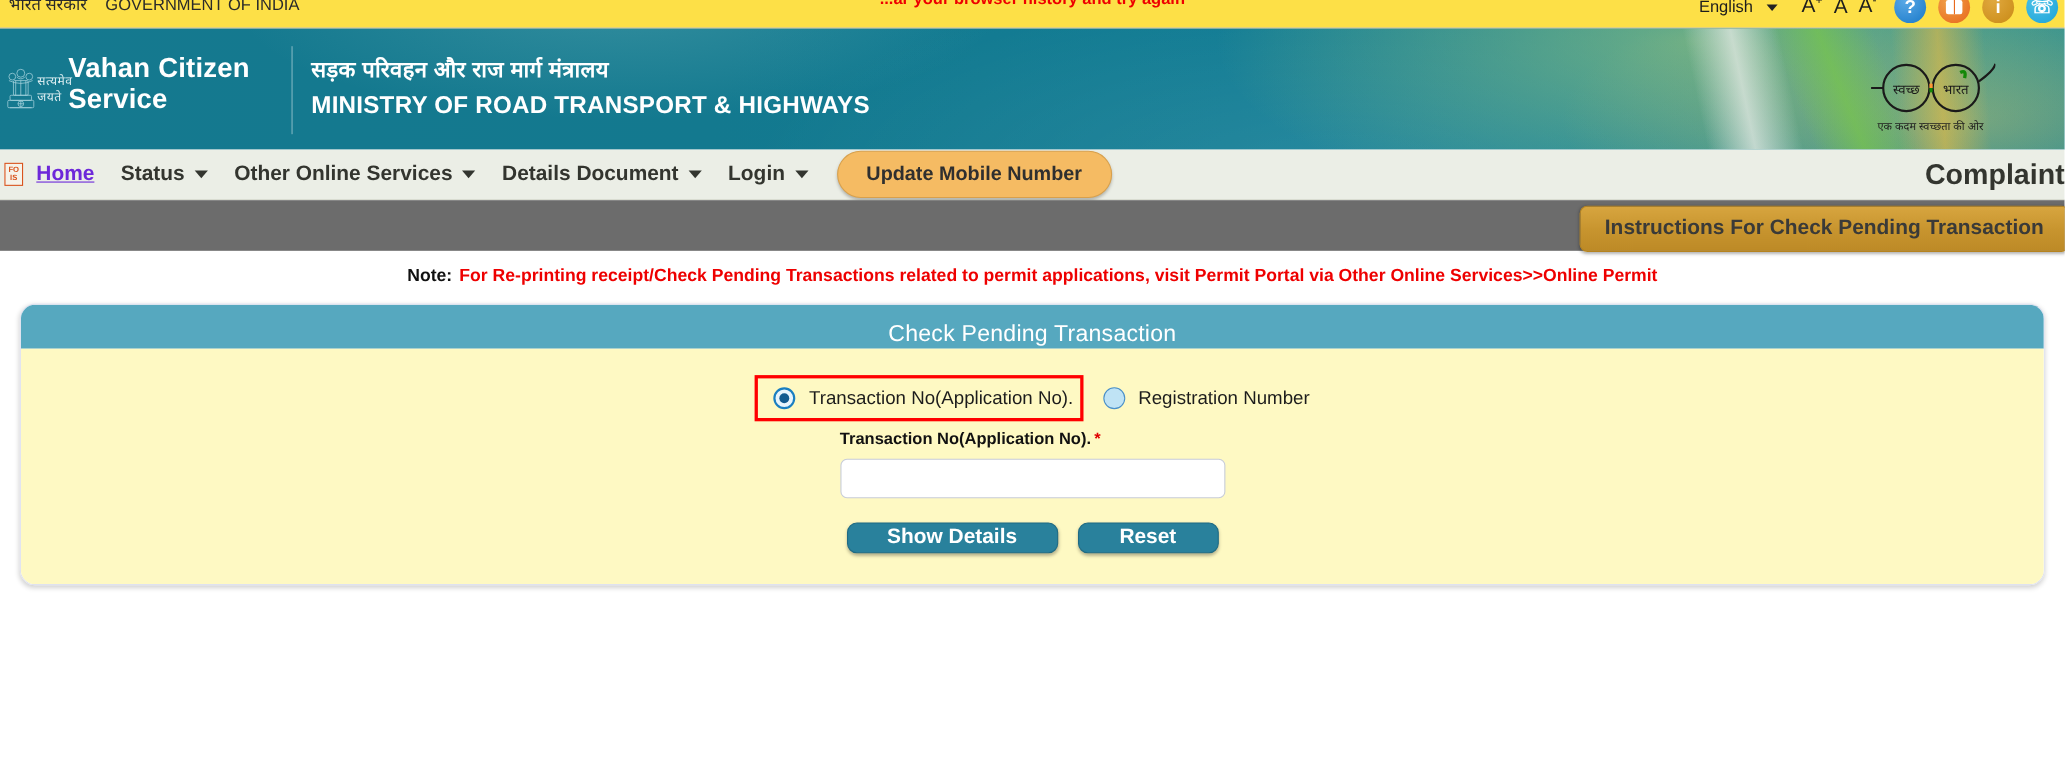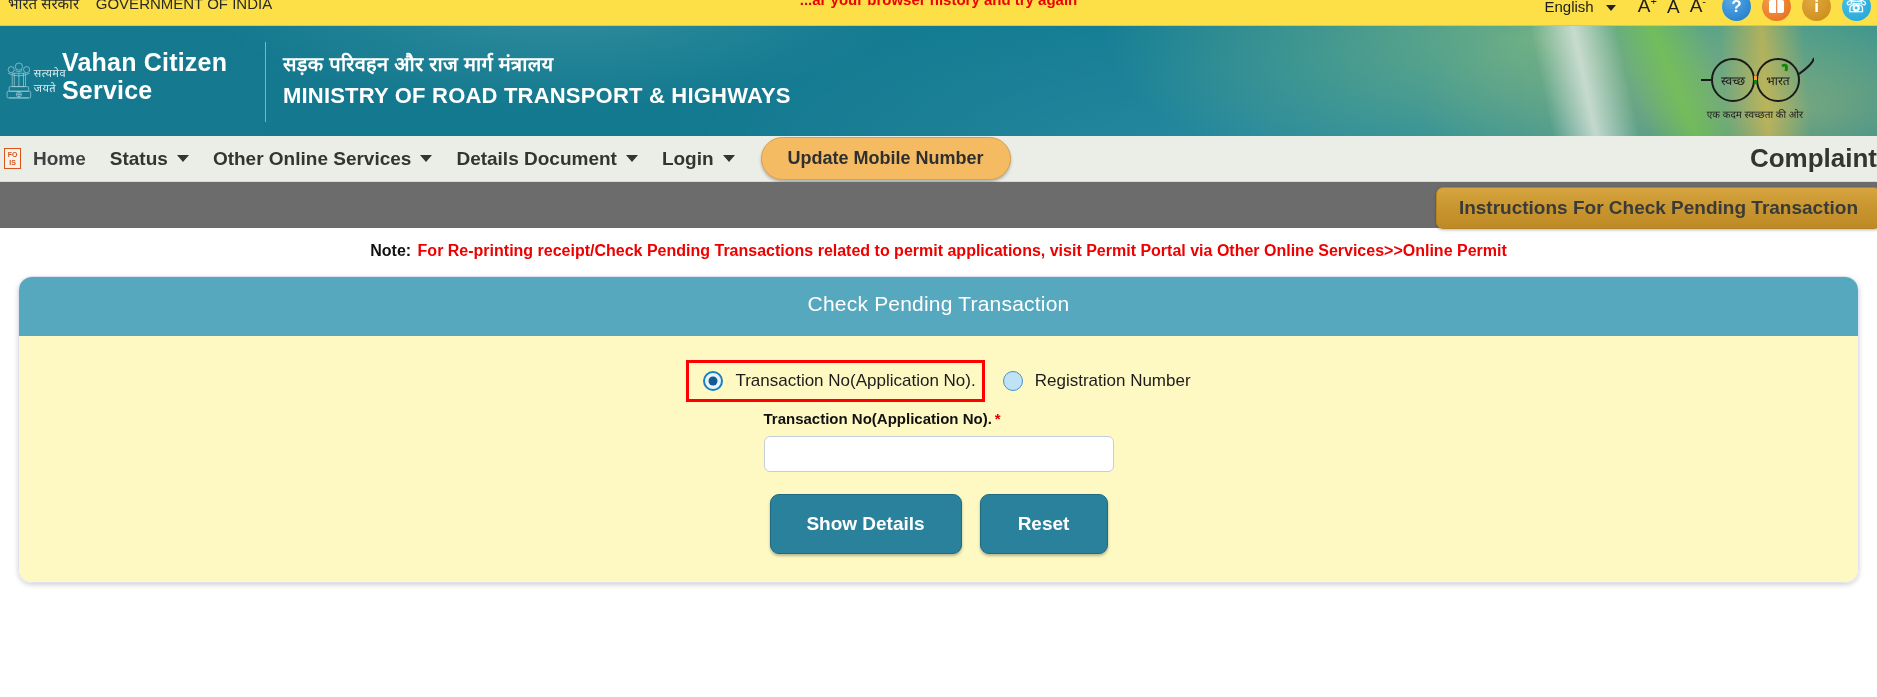--- a/index.html
+++ b/index.html
@@ -179,7 +179,7 @@
     white-space: nowrap;
     display: flex; align-items: center;
   }
-  .navitem.home { color: #404040; padding-left: 4px; }
+  .navitem.home { color: #6d28d9; padding-left: 4px; text-decoration: underline; }
   .caret {
     display: inline-block;
     margin-left: 9px;

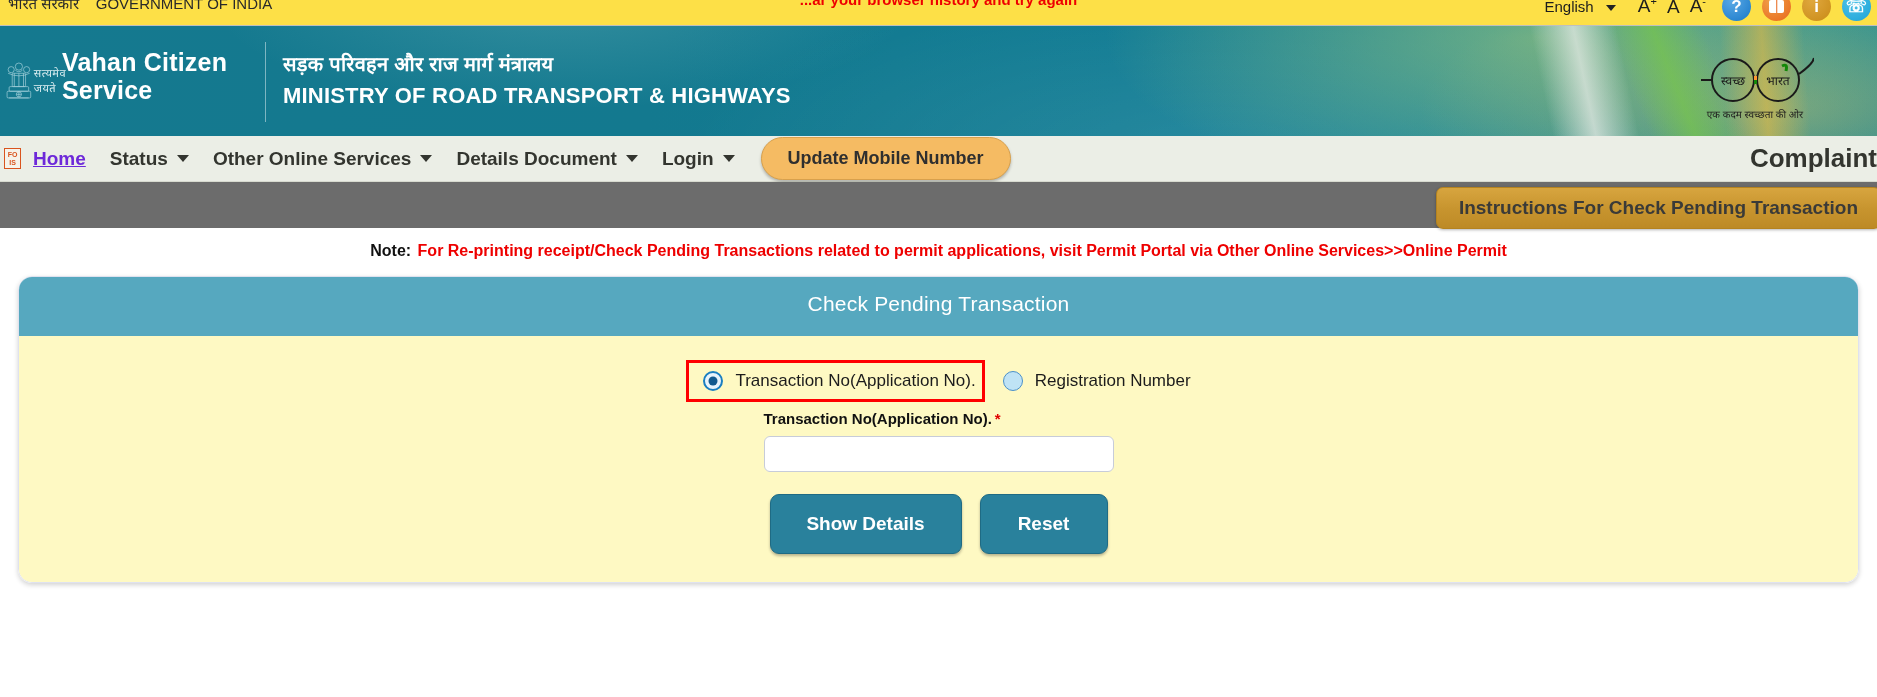--- a/index.html
+++ b/index.html
@@ -248,7 +248,7 @@
     color: #fff;
     text-align: center;
     font-size: 21px;
-    padding: 15px 0 20px 0;
+    padding: 15px 0 1px 0;
     letter-spacing: .2px;
   }
   .card-body {

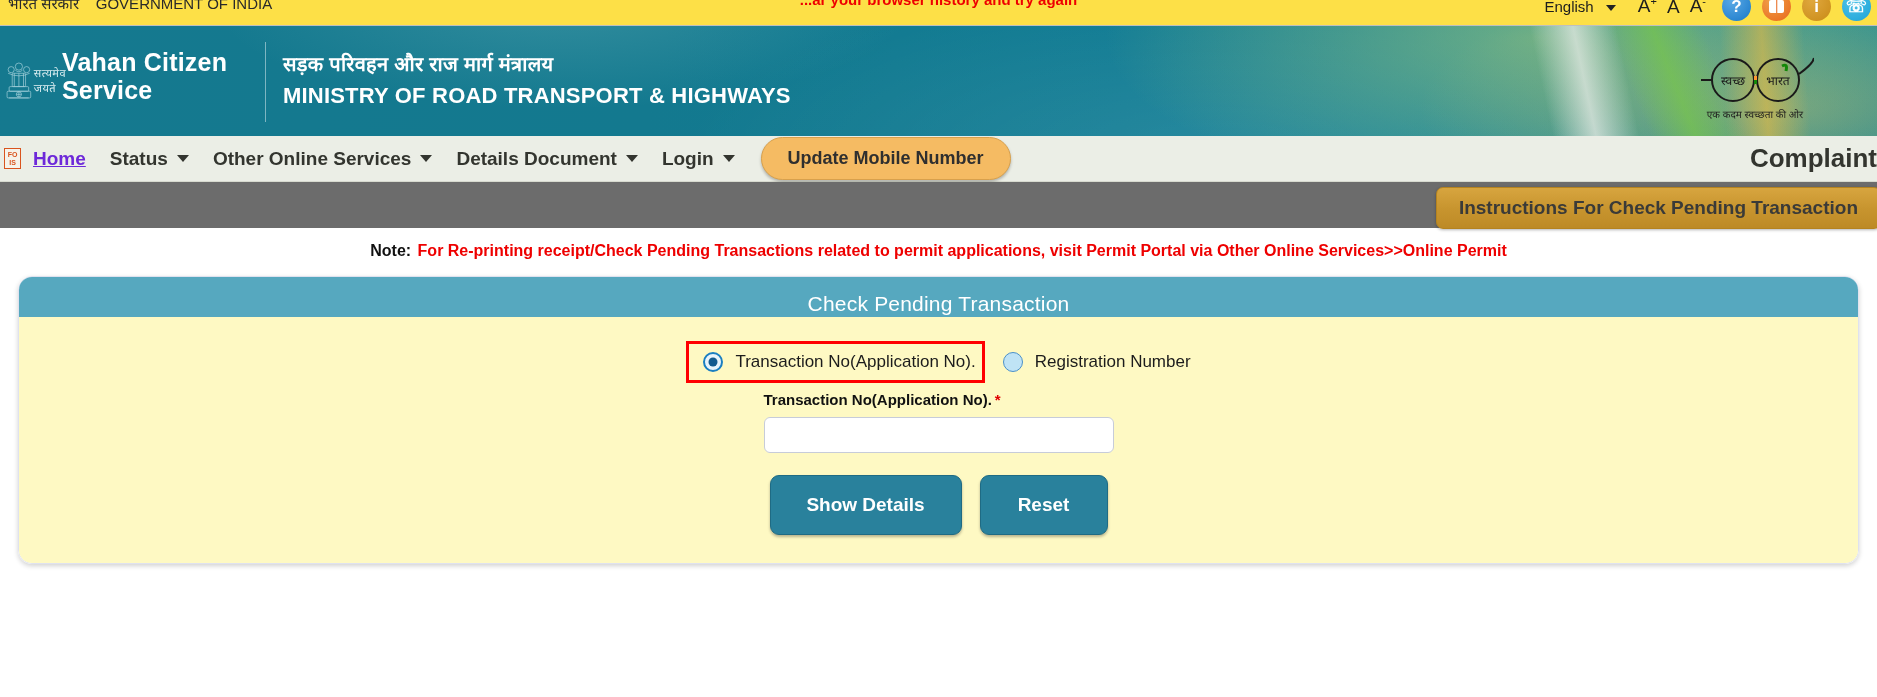--- a/index.html
+++ b/index.html
@@ -326,7 +326,7 @@
     color: #fff;
     font-size: 19px;
     font-weight: bold;
-    padding: 18px 30px;
+    padding: 2px 30px;
     box-shadow: 0 2px 3px rgba(0,0,0,.28);
     white-space: nowrap;
   }

